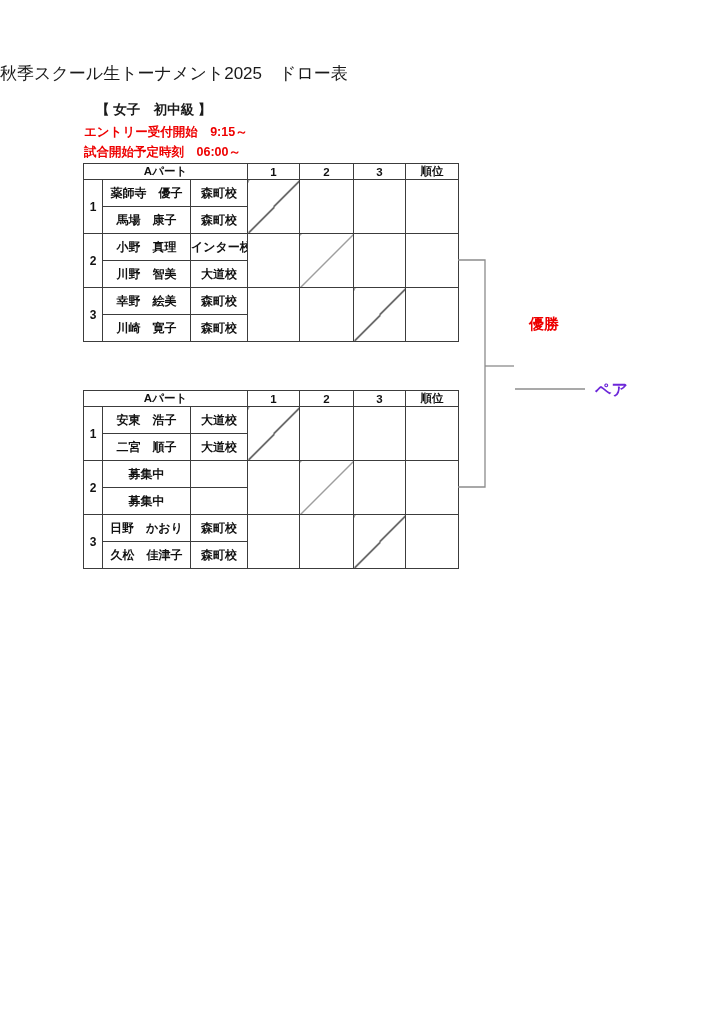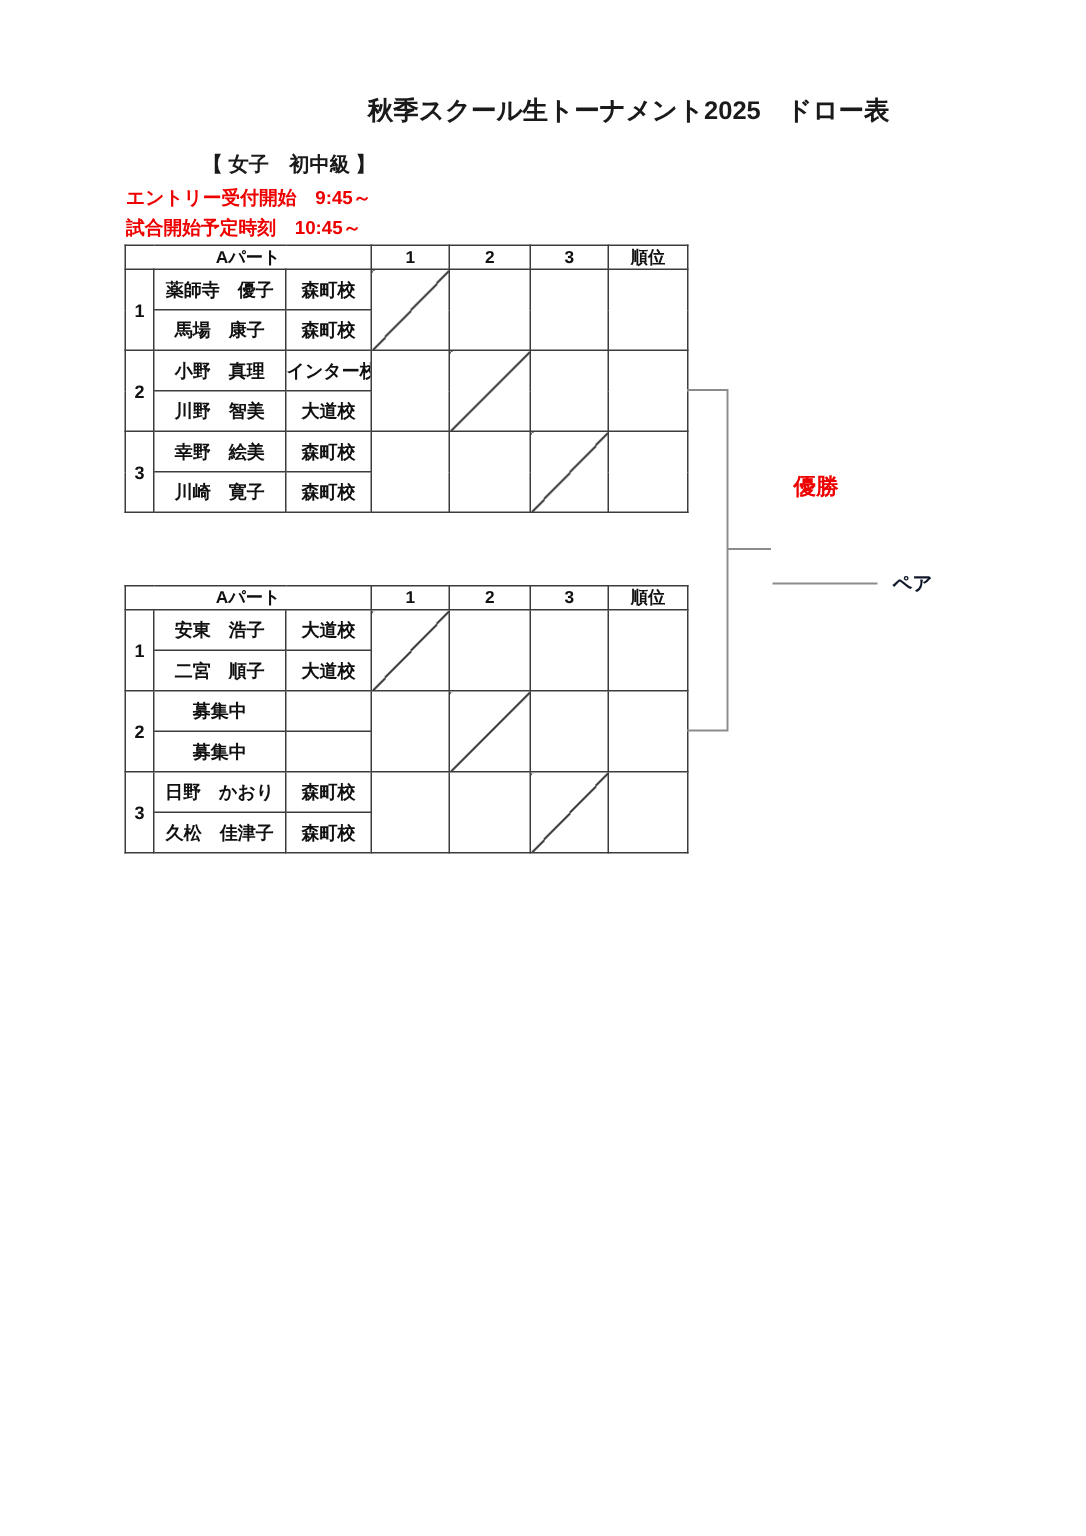--- a/index.html
+++ b/index.html
@@ -10,8 +10,8 @@
   }
   .abs{position:absolute;}
   .page-title{
-    left:0;top:62px;width:576px;text-align:right;
-    font-size:17px;font-weight:700;color:#1a1a1a;white-space:nowrap;padding-left:17px;
+    left:0;top:62px;width:576px;text-align:left;
+    font-size:17px;font-weight:400;color:#1a1a1a;white-space:nowrap;
   }
   .category{
     left:96px;top:101px;font-size:13.5px;font-weight:700;color:#1a1a1a;white-space:nowrap;margin-left:39px;

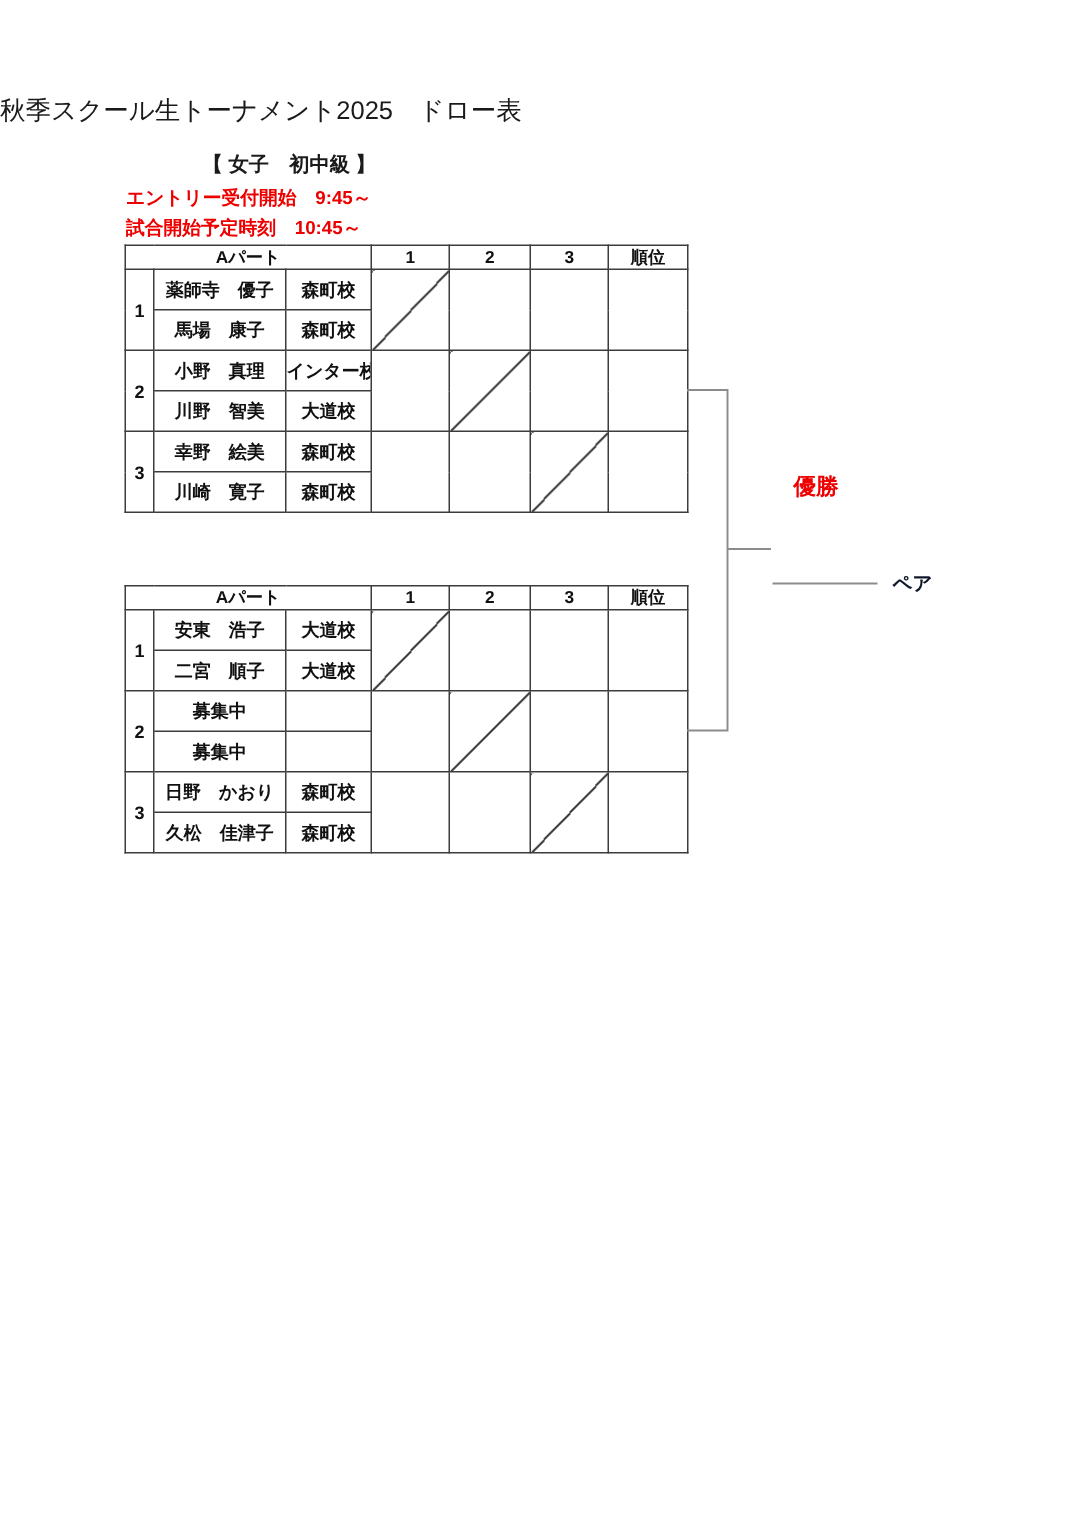--- a/index.html
+++ b/index.html
@@ -14,7 +14,7 @@
     font-size:17px;font-weight:400;color:#1a1a1a;white-space:nowrap;
   }
   .category{
-    left:96px;top:101px;font-size:13.5px;font-weight:700;color:#1a1a1a;white-space:nowrap;margin-left:39px;
+    left:96px;top:101px;font-size:13.5px;font-weight:700;color:#1a1a1a;white-space:nowrap;
   }
   .note{
     left:84px;font-size:12.5px;font-weight:700;color:#ee0000;white-space:nowrap;

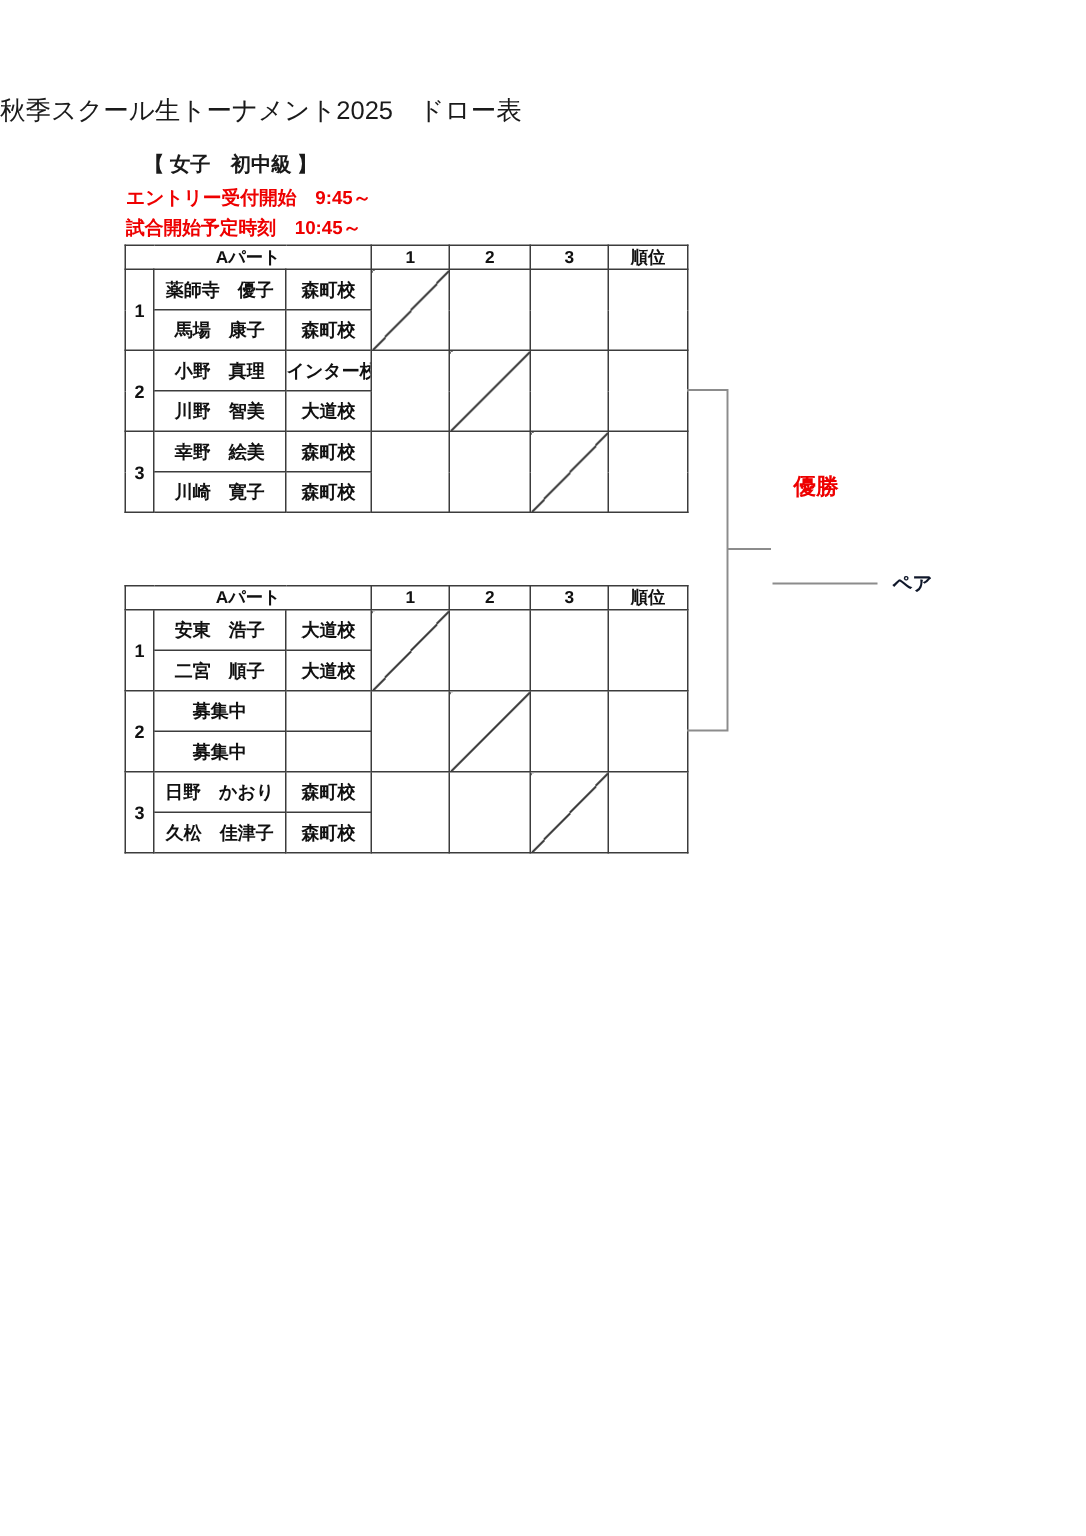--- a/index.html
+++ b/index.html
@@ -57,7 +57,7 @@
 
 <div class="abs page-title">秋季スクール生トーナメント2025　ドロー表</div>
 <div class="abs category">【 女子　初中級 】</div>
-<div class="abs note n1">エントリー受付開始　9:45～</div>
+<div class="abs note n1">エントリー受付開始　9:15～</div>
 <div class="abs note n2">試合開始予定時刻　10:45～</div>
 
 <table class="draw" style="left:83px;top:163px;">

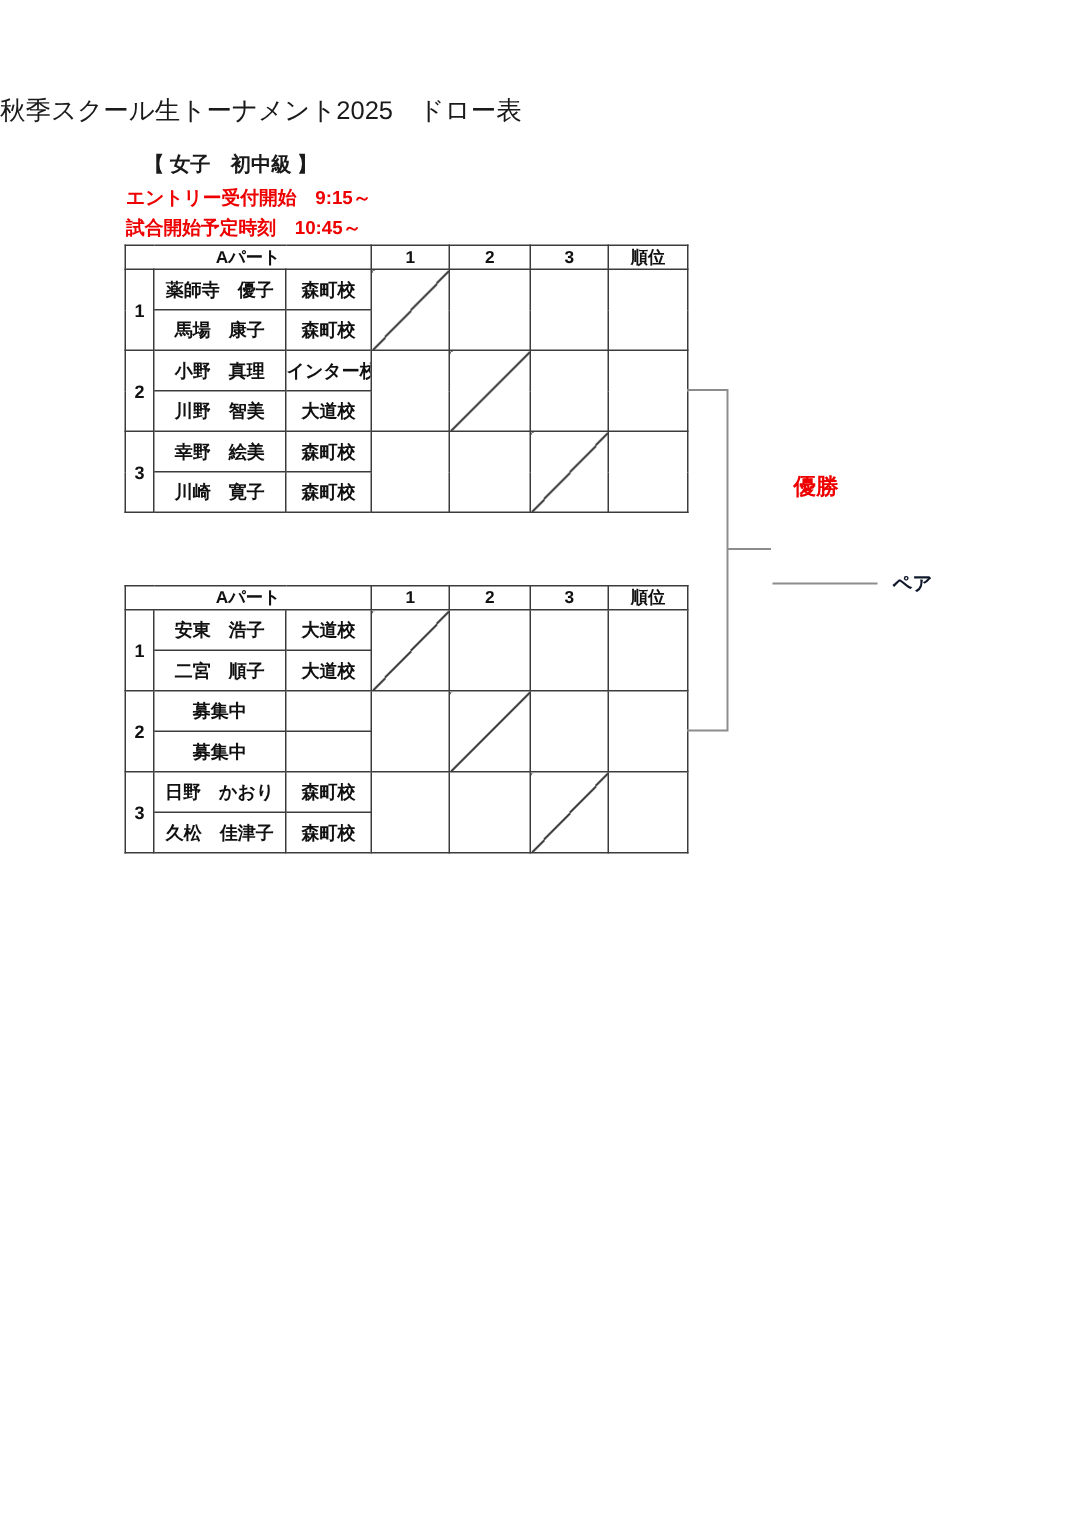--- a/index.html
+++ b/index.html
@@ -58,7 +58,7 @@
 <div class="abs page-title">秋季スクール生トーナメント2025　ドロー表</div>
 <div class="abs category">【 女子　初中級 】</div>
 <div class="abs note n1">エントリー受付開始　9:15～</div>
-<div class="abs note n2">試合開始予定時刻　10:45～</div>
+<div class="abs note n2">試合開始予定時刻　06:00～</div>
 
 <table class="draw" style="left:83px;top:163px;">
   <colgroup>

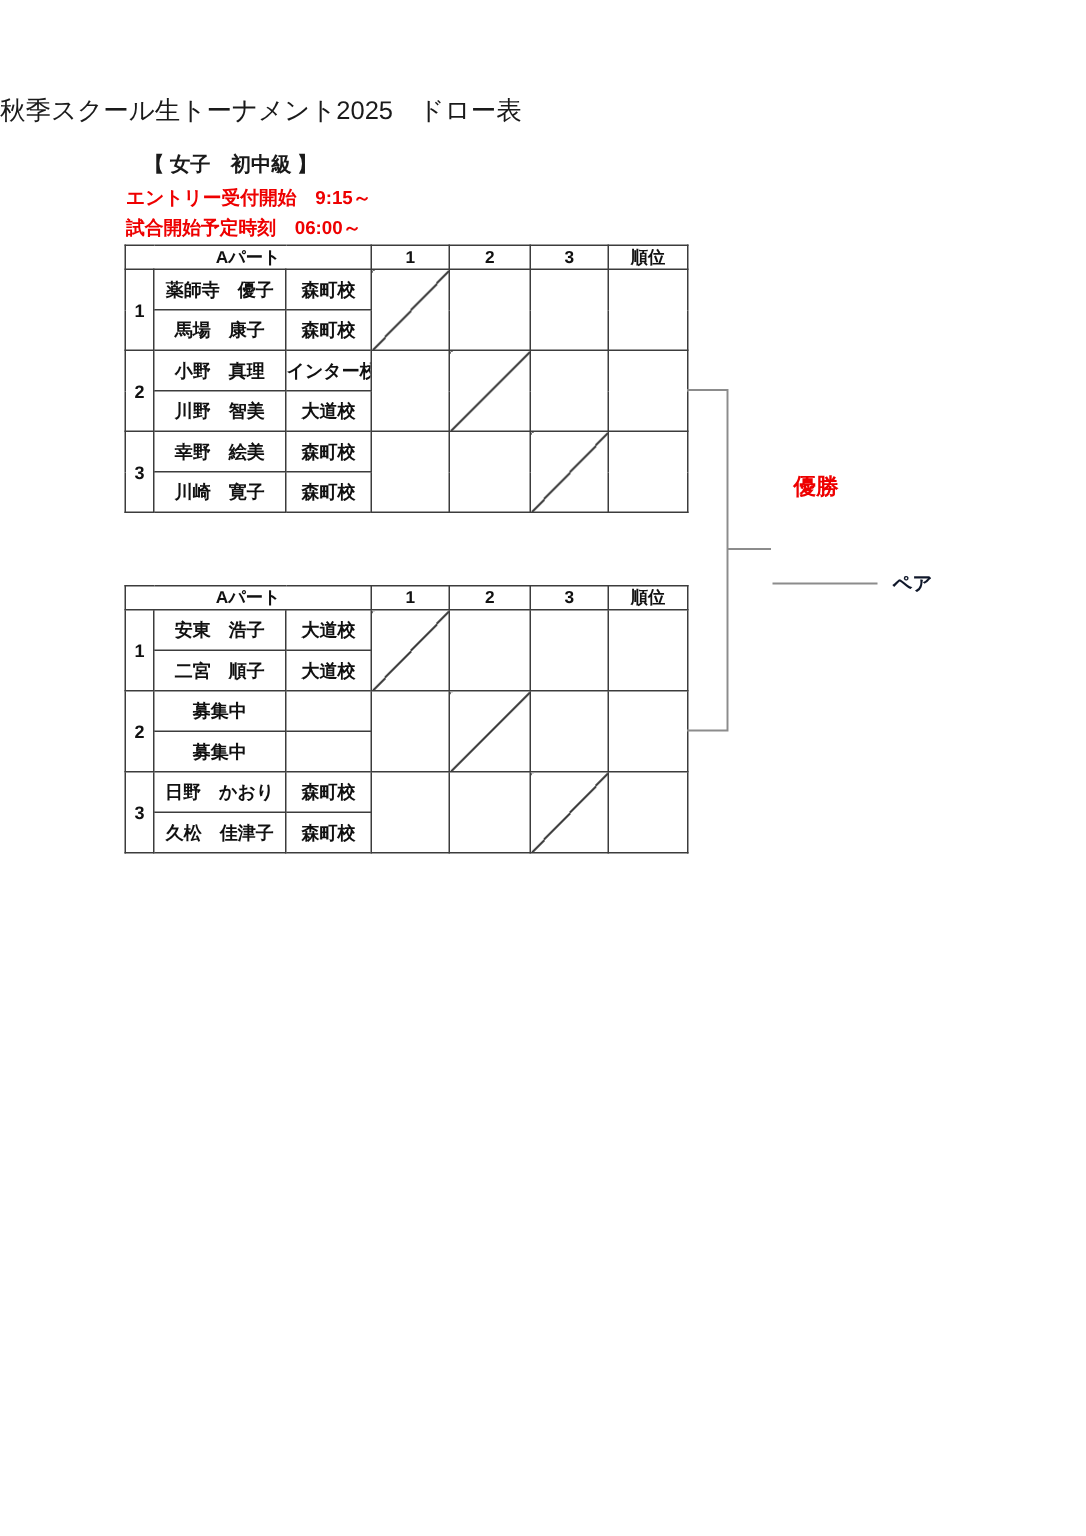--- a/index.html
+++ b/index.html
@@ -48,7 +48,7 @@
     left:529px;top:315px;font-size:15px;font-weight:700;color:#ee0000;white-space:nowrap;text-align:center;
   }
   .pair-label{
-    left:595px;top:380px;font-size:13px;font-weight:700;color:#0f172a;white-space:nowrap;
+    left:595px;top:380px;font-size:16px;font-weight:700;color:#6d28d9;white-space:nowrap;
   }
   svg.bracket{left:0;top:0;pointer-events:none;}
 </style>

